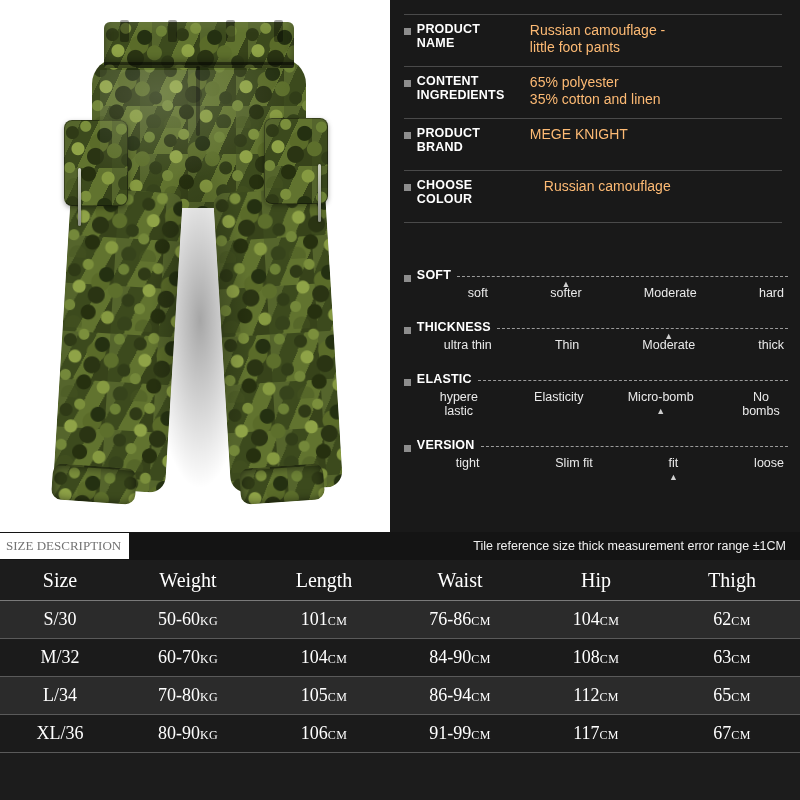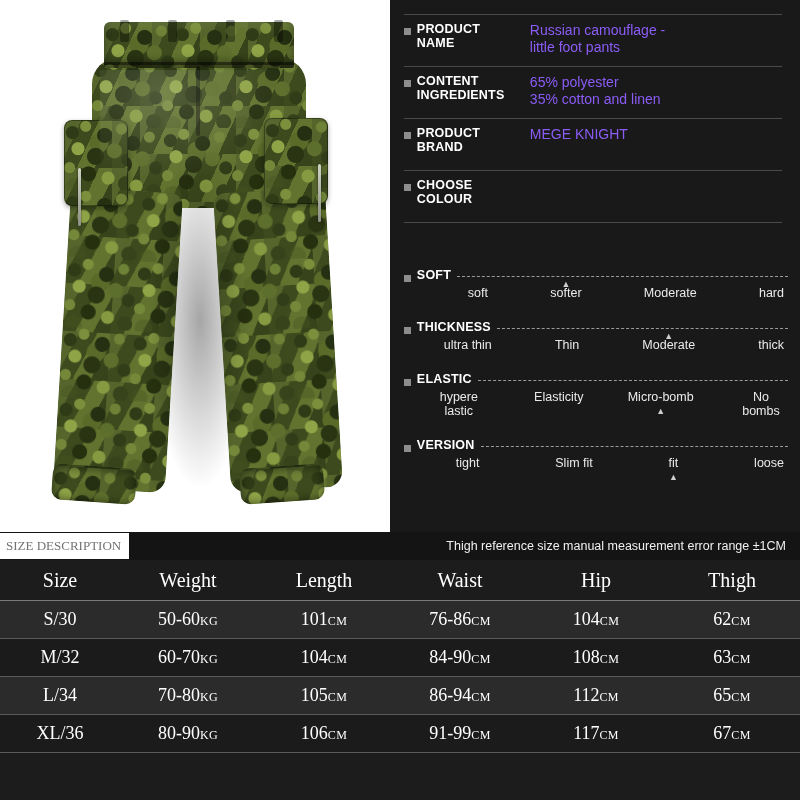--- a/index.html
+++ b/index.html
@@ -179,7 +179,7 @@
     font-size: 14px;
     line-height: 17px;
     padding-left: 8px;
-    color: #8b5cf6;
+    color: #fdba74;
   }
   .spec-value .line2 { display: block; }
 

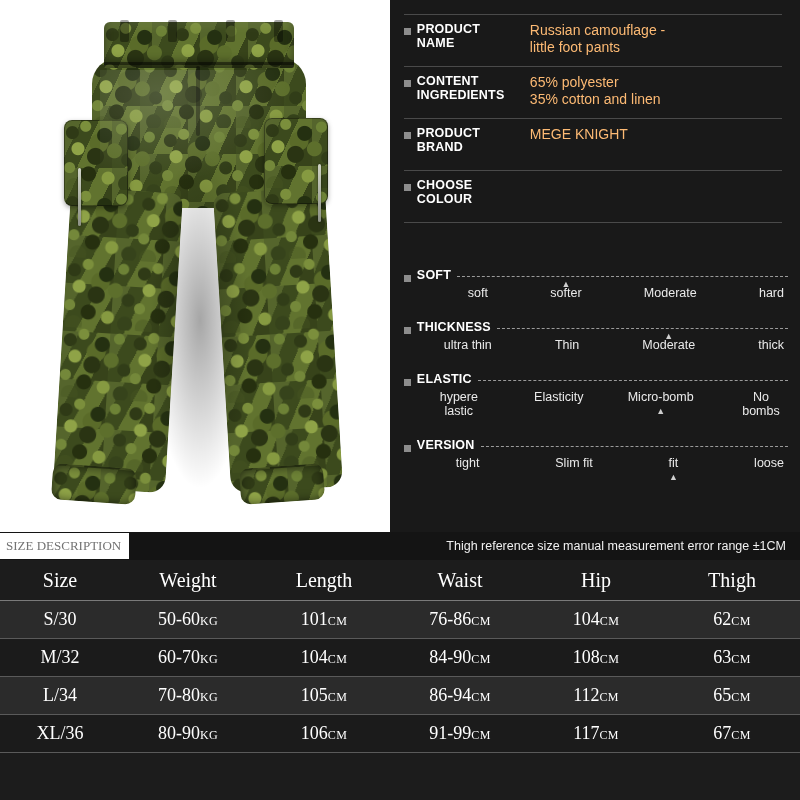--- a/index.html
+++ b/index.html
@@ -361,6 +361,9 @@
           <div class="spec-label">
             <span>CHOOSE</span><br>
             <span>COLOUR</span>
+          </div>
+          <div class="spec-value" style="padding-left:22px">
+            <span>Russian camouflage</span>
           </div>
         </div>
 

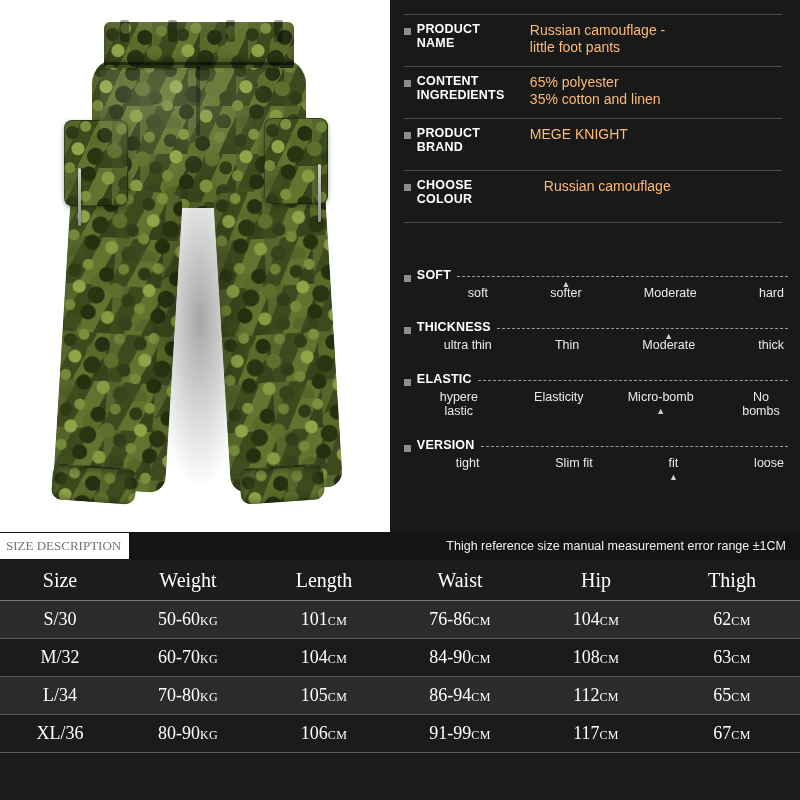--- a/index.html
+++ b/index.html
@@ -445,7 +445,7 @@
 
   <div class="size-strip">
     <span class="size-desc-label">SIZE DESCRIPTION</span>
-    <span class="tile-note">Thigh reference size manual measurement error range ±1CM</span>
+    <span class="tile-note">Tile reference size thick measurement error range ±1CM</span>
   </div>
 
   <table class="sizes">

